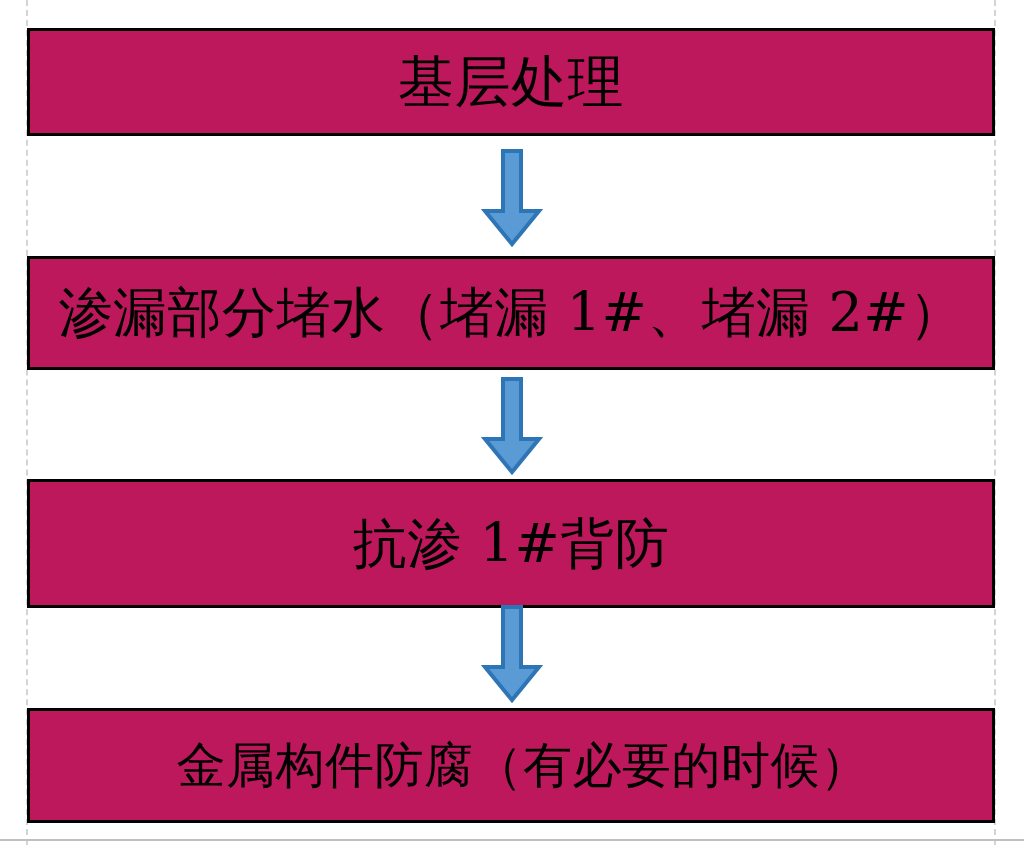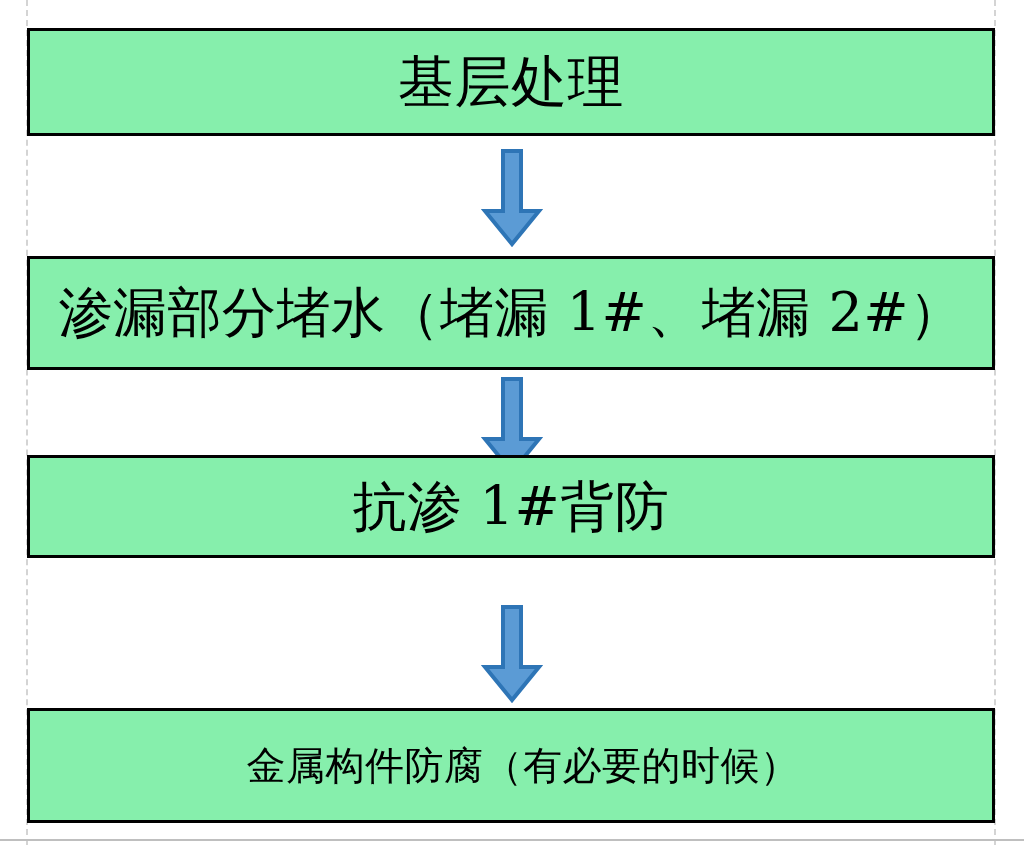--- a/index.html
+++ b/index.html
@@ -52,7 +52,7 @@
     width: 968px;
     box-sizing: border-box;
     border: 3px solid #000000;
-    background: #86efac;
+    background: #be185d;
     display: flex;
     align-items: center;
     justify-content: center;

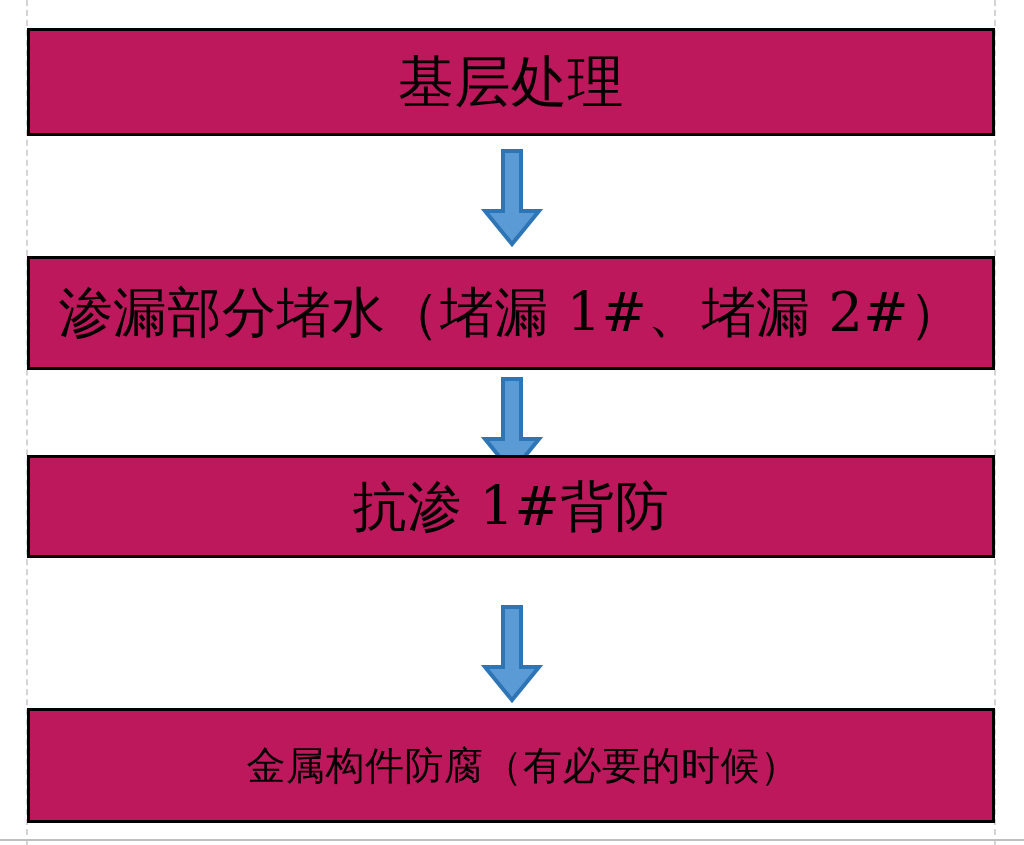--- a/index.html
+++ b/index.html
@@ -59,7 +59,7 @@
   }
   #box-1 { top: 28px;  height: 108px; }
   #box-2 { top: 256px; height: 114px; }
-  #box-3 { top: 455px; height: 103px; }
+  #box-3 { top: 479px; height: 129px; }
   #box-4 { top: 708px; height: 115px; }
 
   .box-label {

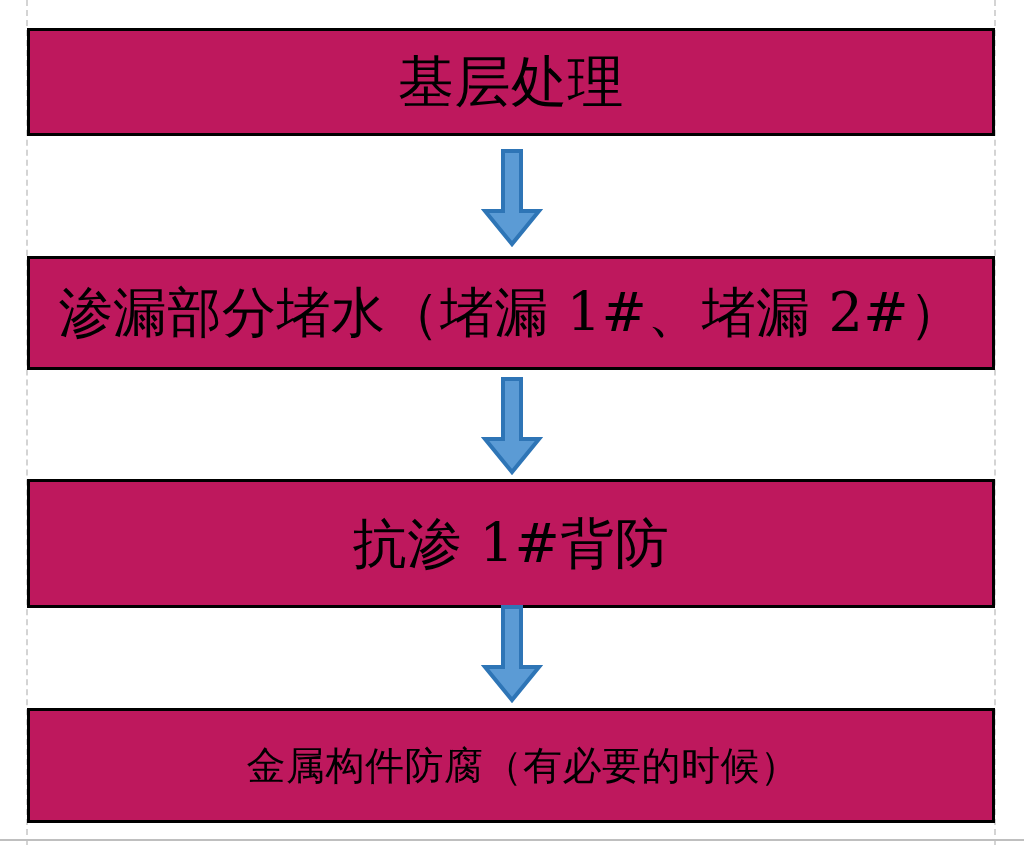--- a/index.html
+++ b/index.html
@@ -73,7 +73,7 @@
   }
   #box-2 .box-label { font-size: 54px; }
   #box-3 .box-label { font-size: 54px; }
-  #box-4 .box-label { font-size: 39px; margin-left: 24px; }
+  #box-4 .box-label { font-size: 49px; margin-left: 24px; }
 
   
   .connector-arrow {

